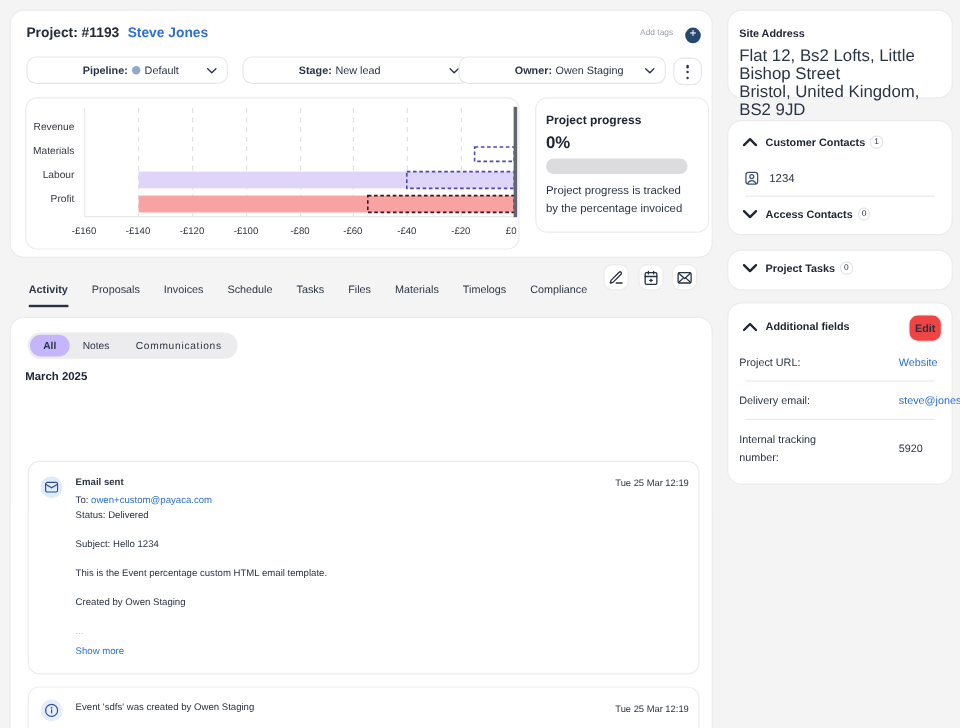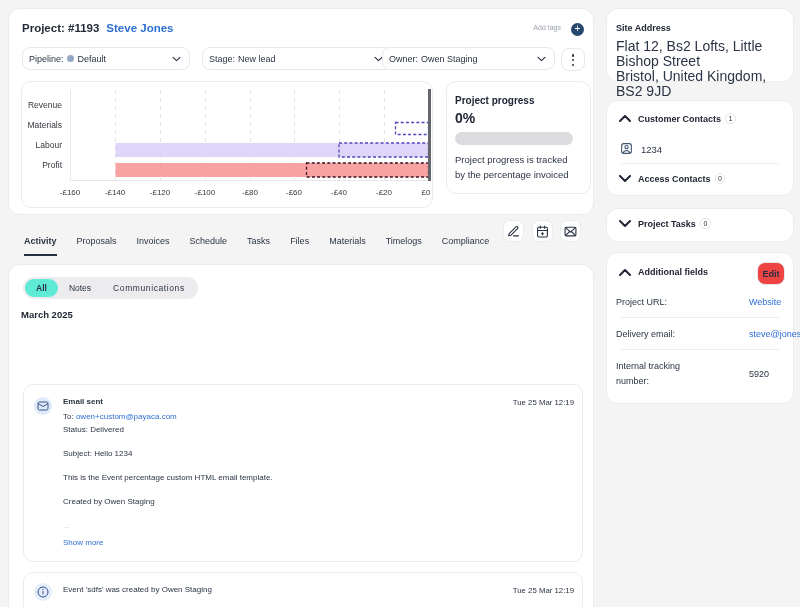--- a/index.html
+++ b/index.html
@@ -30,7 +30,7 @@
   font-size:9px; display:flex; align-items:center; padding:0 8px 0 6px;
   color:#2b3444;
 }
-.dd b { font-weight:normal; margin-right:3px; }
+.dd b { font-weight:bold; margin-right:3px;margin-left:40px; }
 .dd .chev { margin-left:auto; }
 .dot { display:inline-block; width:7px; height:7px; border-radius:50%; background:#93a9c4; margin-right:4px; }
 #dd1 { left:13px; width:168px; }

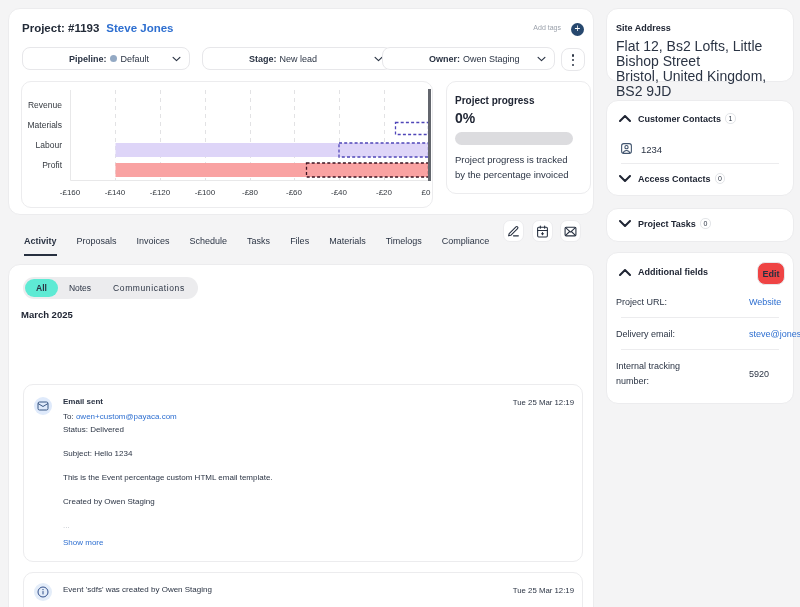--- a/index.html
+++ b/index.html
@@ -58,7 +58,7 @@
 #pills { position:absolute; left:14px; top:12px; background:#ececee; border-radius:11px; height:22px; display:flex; align-items:center; padding:2px; font-size:8.5px; color:#2b3444; }
 #pills .p { padding:0 11px; line-height:18px; }
 #pills .p:last-child { letter-spacing:0.6px; }
-#pills .p.on { background:#5eead4; border-radius:9px; font-weight:bold; }
+#pills .p.on { background:#c4b5fd; border-radius:9px; font-weight:bold; }
 #march { position:absolute; left:12px; top:44px; font-size:9.5px; font-weight:bold; color:#202634; }
 .tl {
   position:absolute; left:14px; width:560px; background:#fff;

